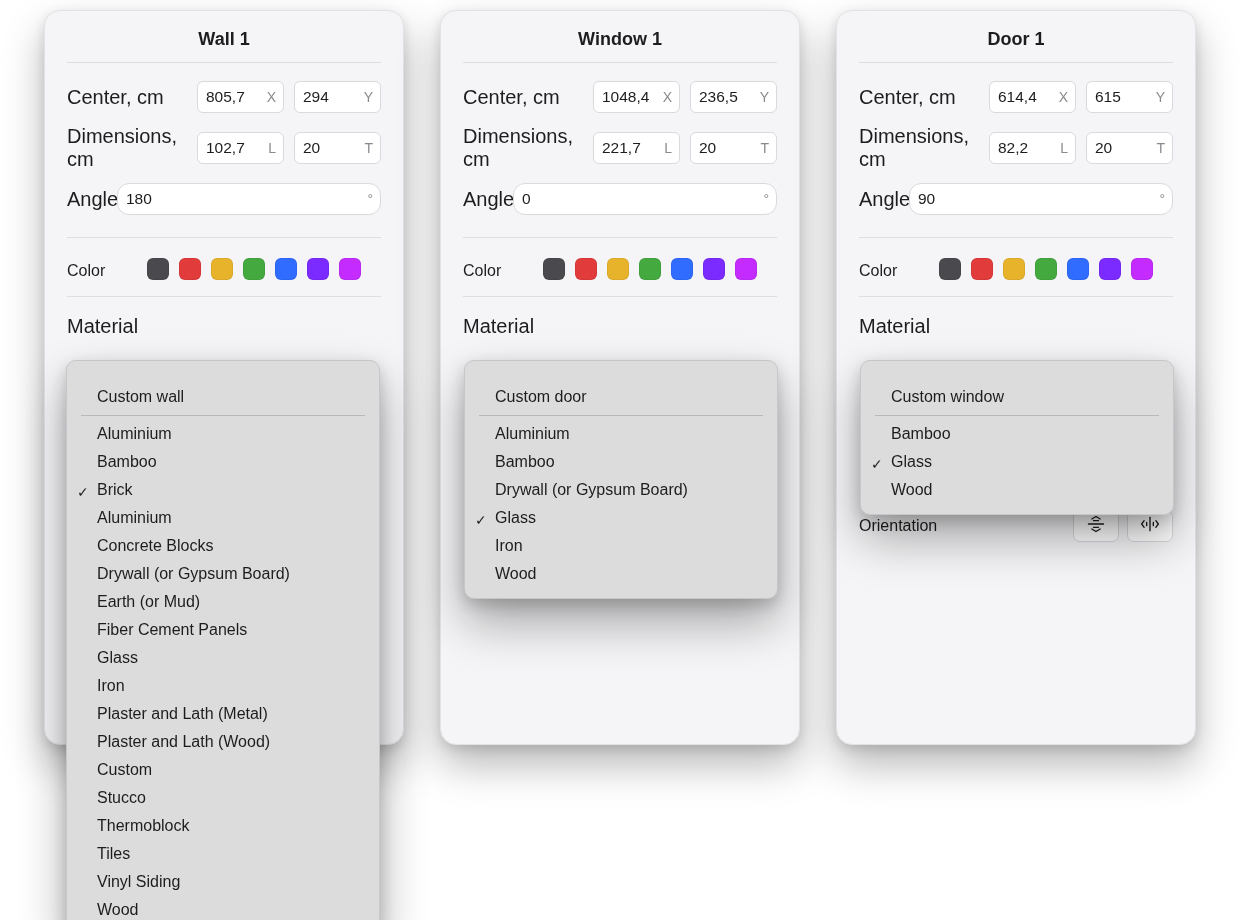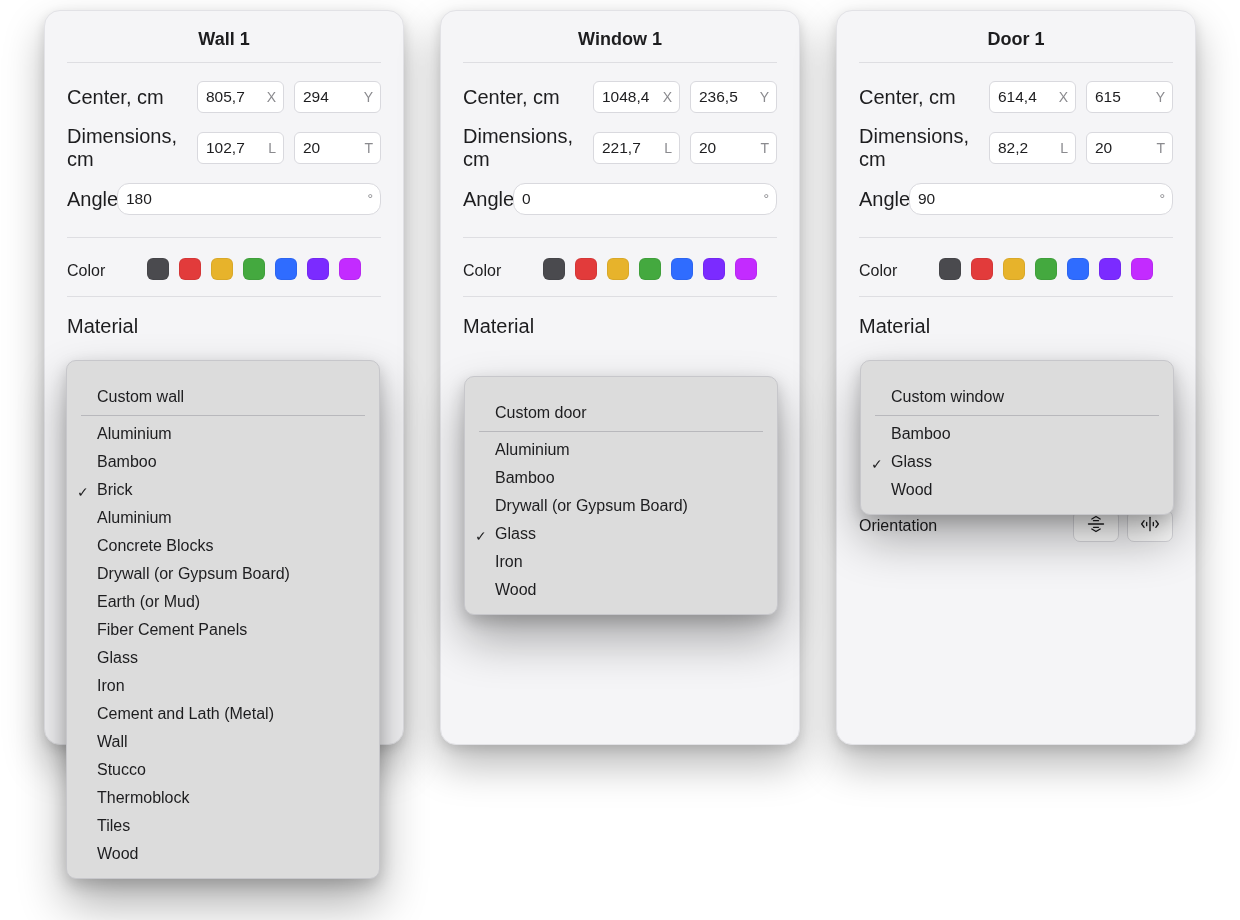--- a/index.html
+++ b/index.html
@@ -191,7 +191,7 @@
   <div class="section-label">Material</div>
 </div>
 
-<div class="menu" style="left:464px;top:376px;width:314px;">
+<div class="menu" style="left:464px;top:360px;width:314px;">
     <div class="menu-item header">Custom door</div>
     <div class="menu-sep"></div>
     <div class="menu-item"><span>Aluminium</span></div>

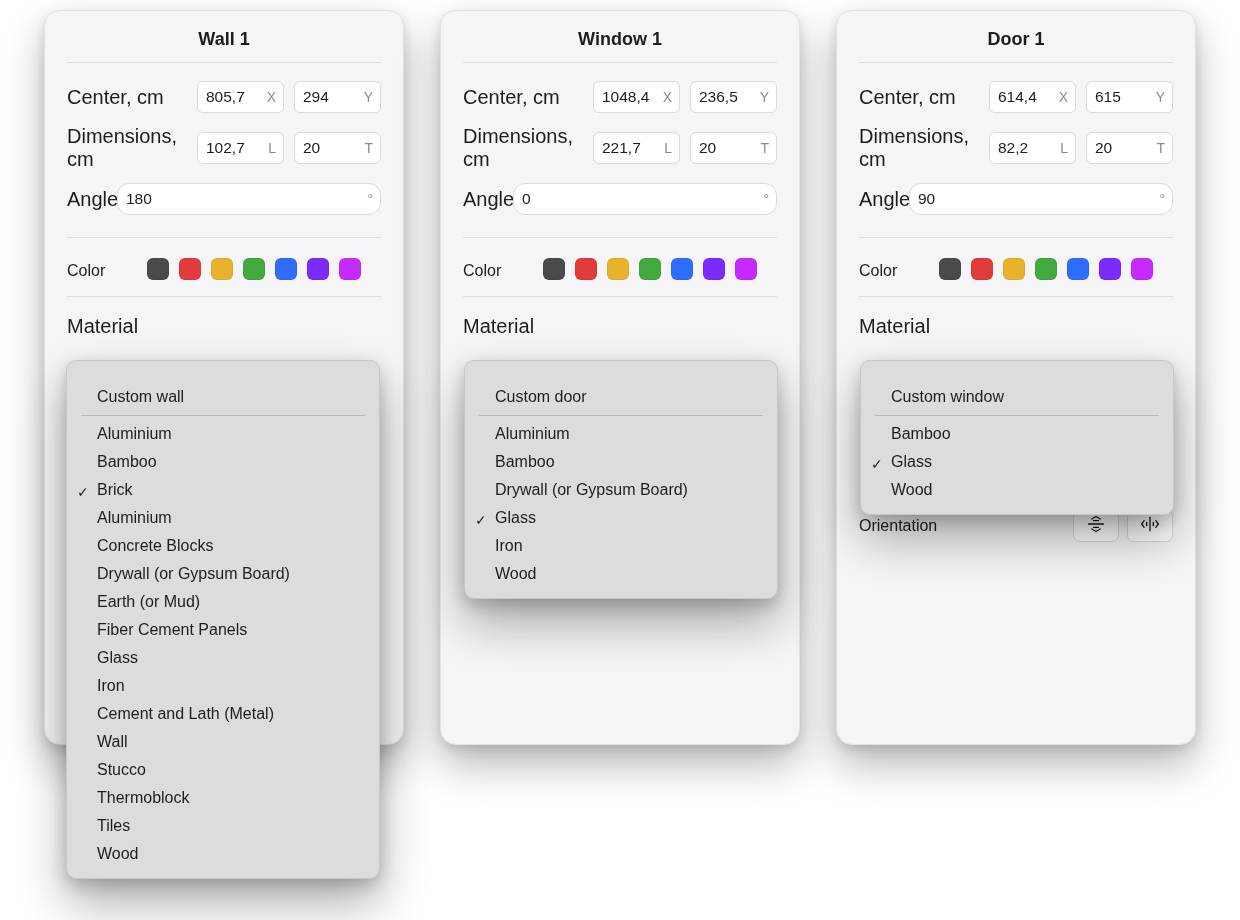--- a/index.html
+++ b/index.html
@@ -141,7 +141,7 @@
     <div class="menu-item"><span>Fiber Cement Panels</span></div>
     <div class="menu-item"><span>Glass</span></div>
     <div class="menu-item"><span>Iron</span></div>
-    <div class="menu-item"><span>Cement and Lath (Metal)</span></div>
+    <div class="menu-item"><span>Plaster and Lath (Metal)</span></div>
     <div class="menu-item"><span>Wall</span></div>
     <div class="menu-item"><span>Stucco</span></div>
     <div class="menu-item"><span>Thermoblock</span></div>

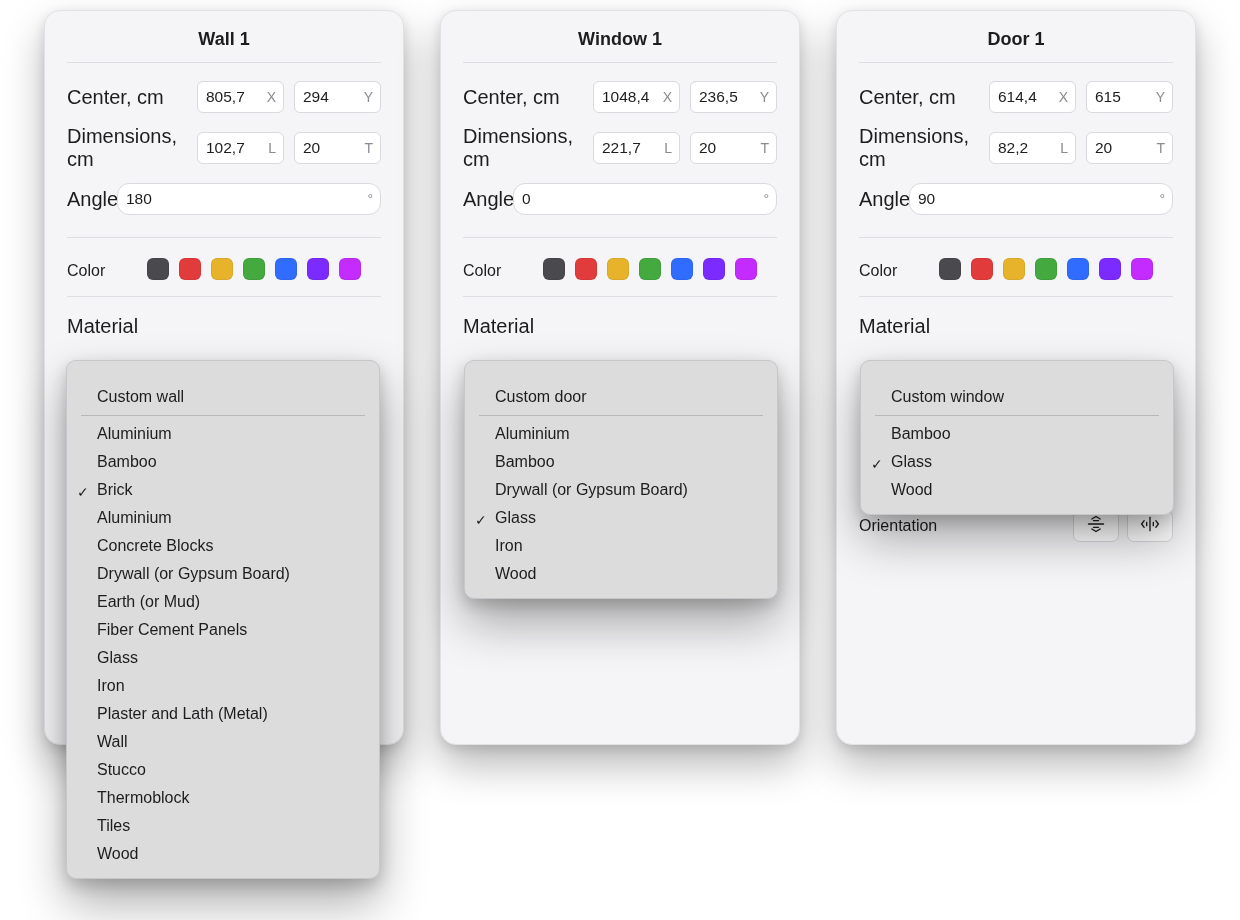--- a/index.html
+++ b/index.html
@@ -142,6 +142,7 @@
     <div class="menu-item"><span>Glass</span></div>
     <div class="menu-item"><span>Iron</span></div>
     <div class="menu-item"><span>Plaster and Lath (Metal)</span></div>
+    <div class="menu-item"><span>Plaster and Lath (Wood)</span></div>
     <div class="menu-item"><span>Wall</span></div>
     <div class="menu-item"><span>Stucco</span></div>
     <div class="menu-item"><span>Thermoblock</span></div>

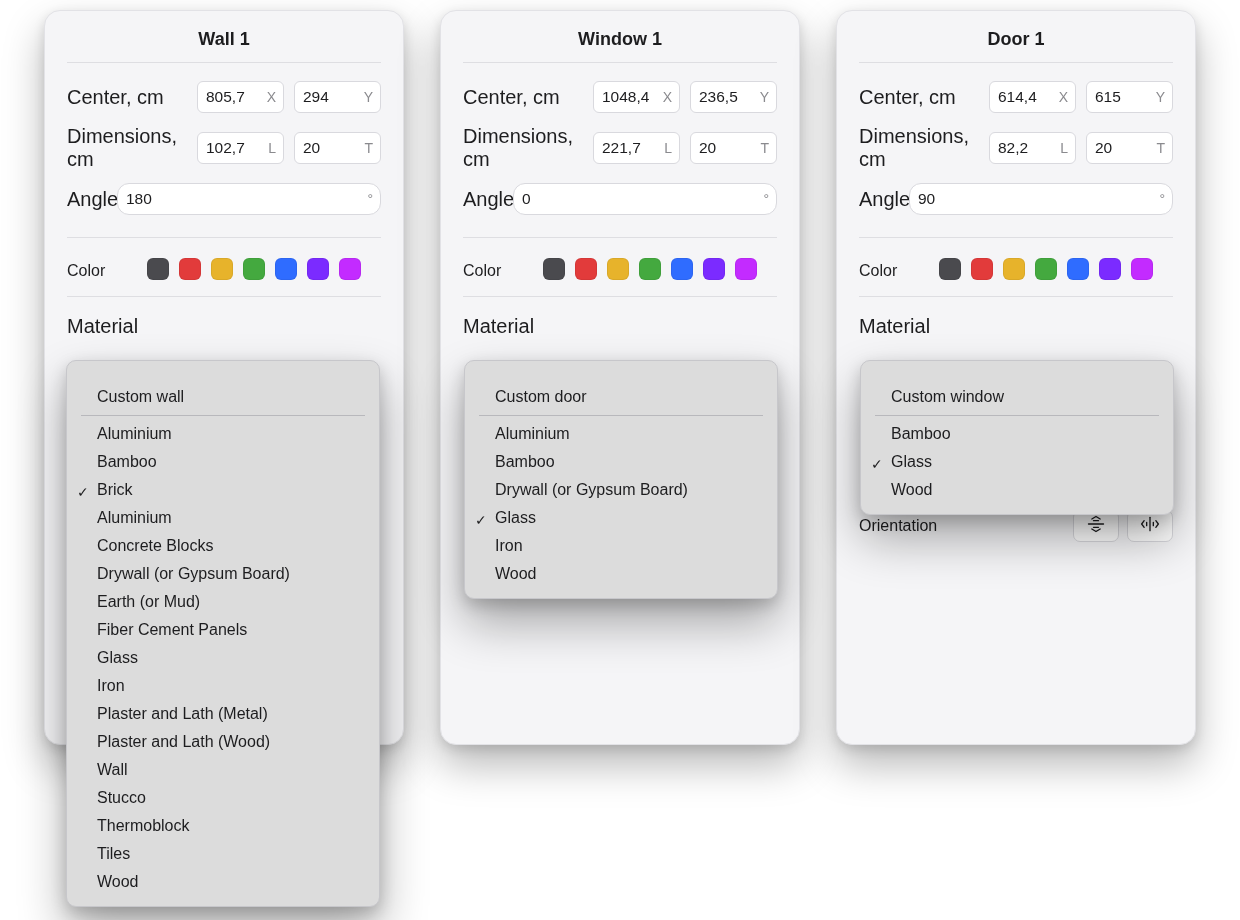--- a/index.html
+++ b/index.html
@@ -143,7 +143,7 @@
     <div class="menu-item"><span>Iron</span></div>
     <div class="menu-item"><span>Plaster and Lath (Metal)</span></div>
     <div class="menu-item"><span>Plaster and Lath (Wood)</span></div>
-    <div class="menu-item"><span>Wall</span></div>
+    <div class="menu-item"><span>Custom</span></div>
     <div class="menu-item"><span>Stucco</span></div>
     <div class="menu-item"><span>Thermoblock</span></div>
     <div class="menu-item"><span>Tiles</span></div>

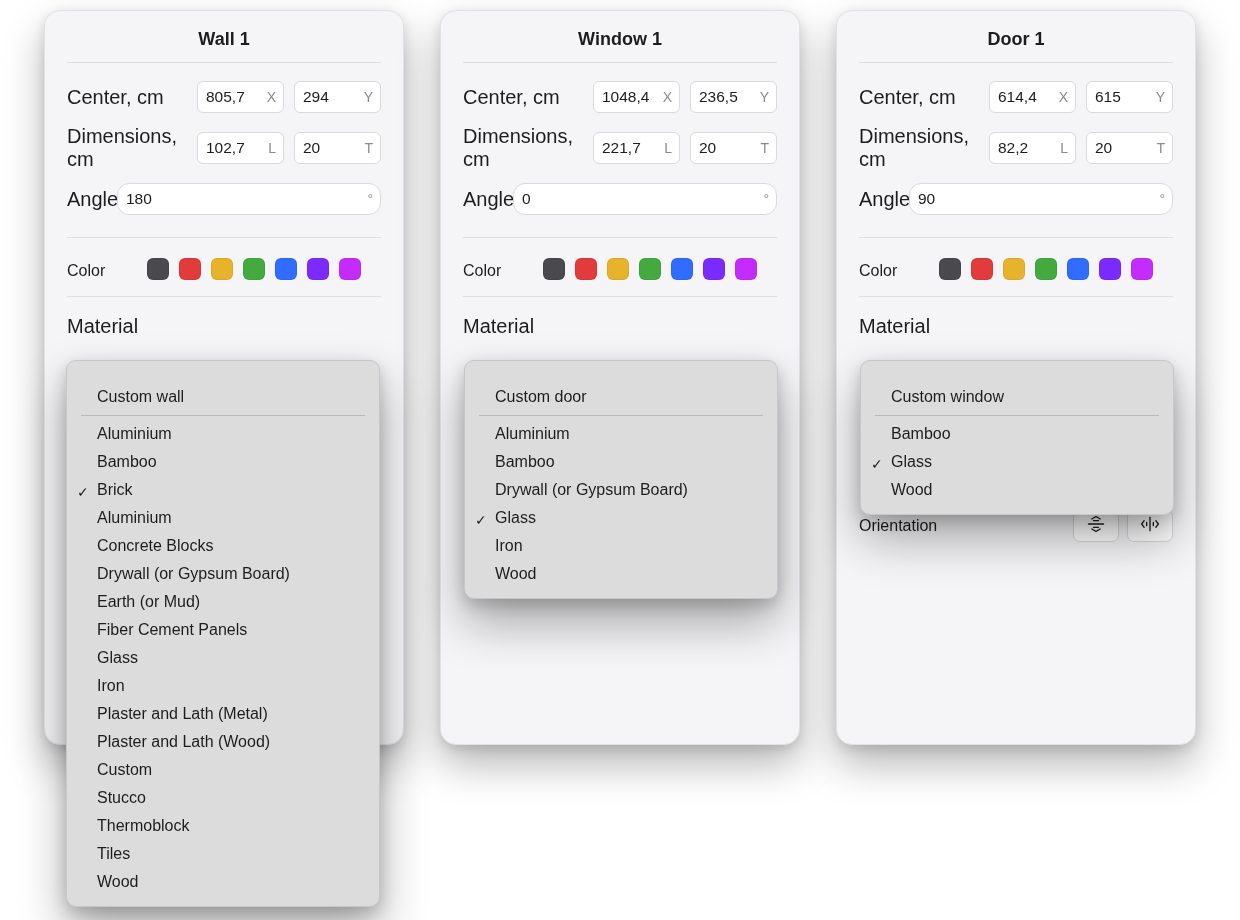--- a/index.html
+++ b/index.html
@@ -147,6 +147,7 @@
     <div class="menu-item"><span>Stucco</span></div>
     <div class="menu-item"><span>Thermoblock</span></div>
     <div class="menu-item"><span>Tiles</span></div>
+    <div class="menu-item"><span>Vinyl Siding</span></div>
     <div class="menu-item"><span>Wood</span></div>
   </div>
 

